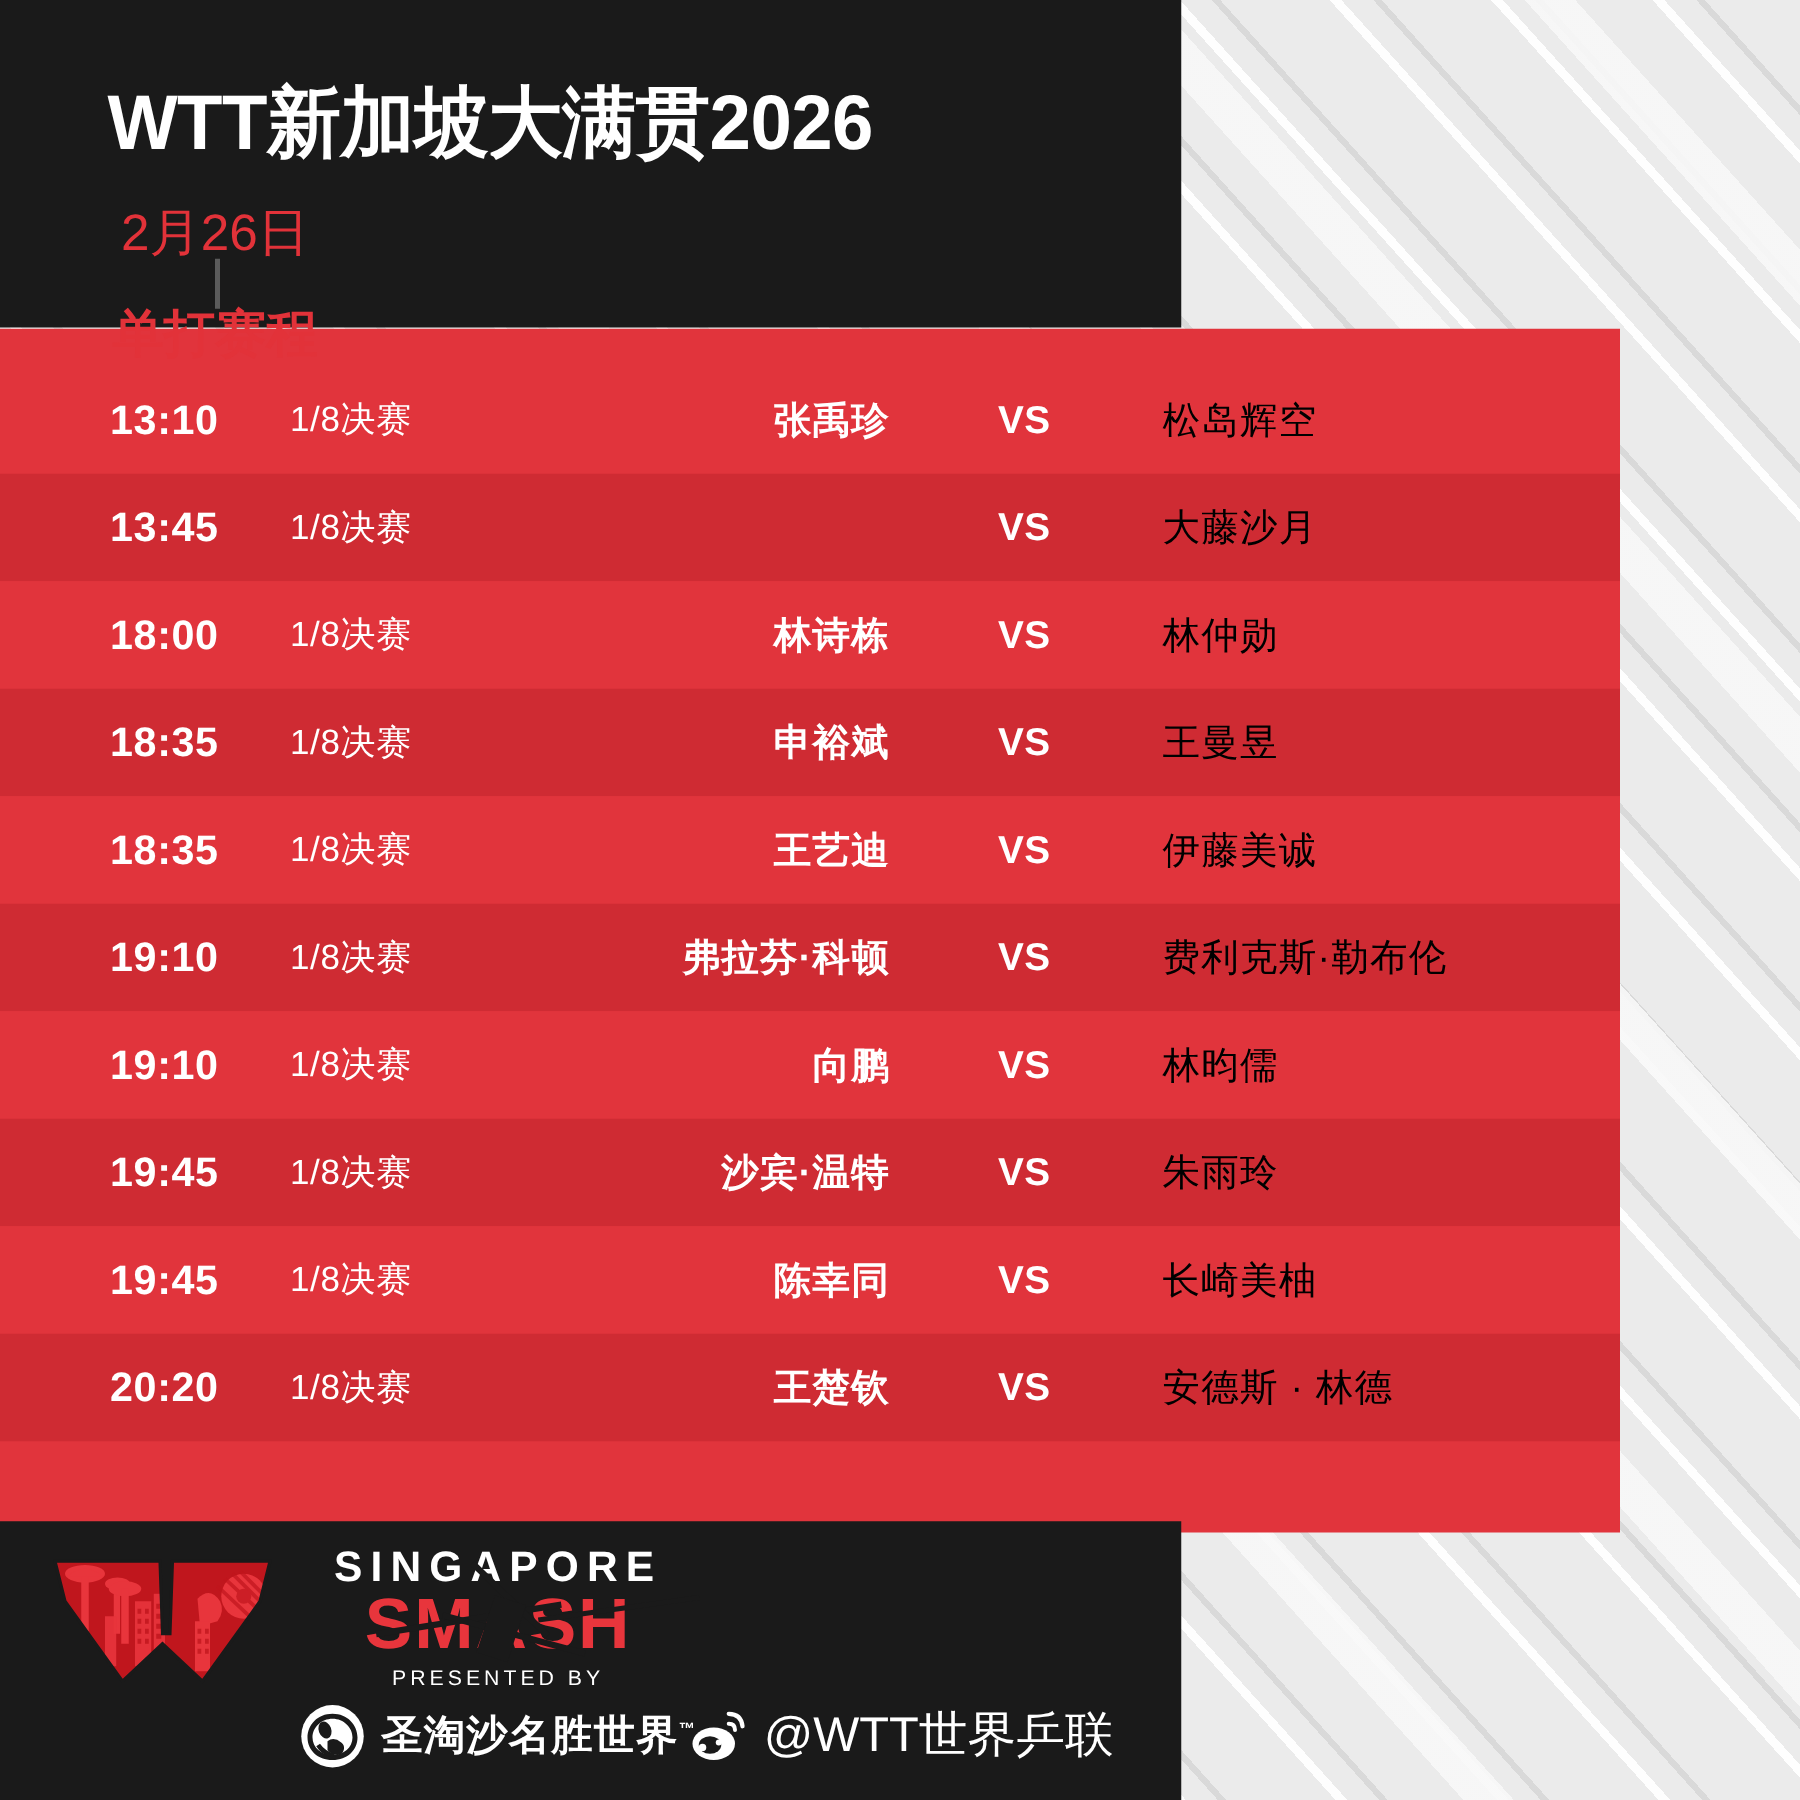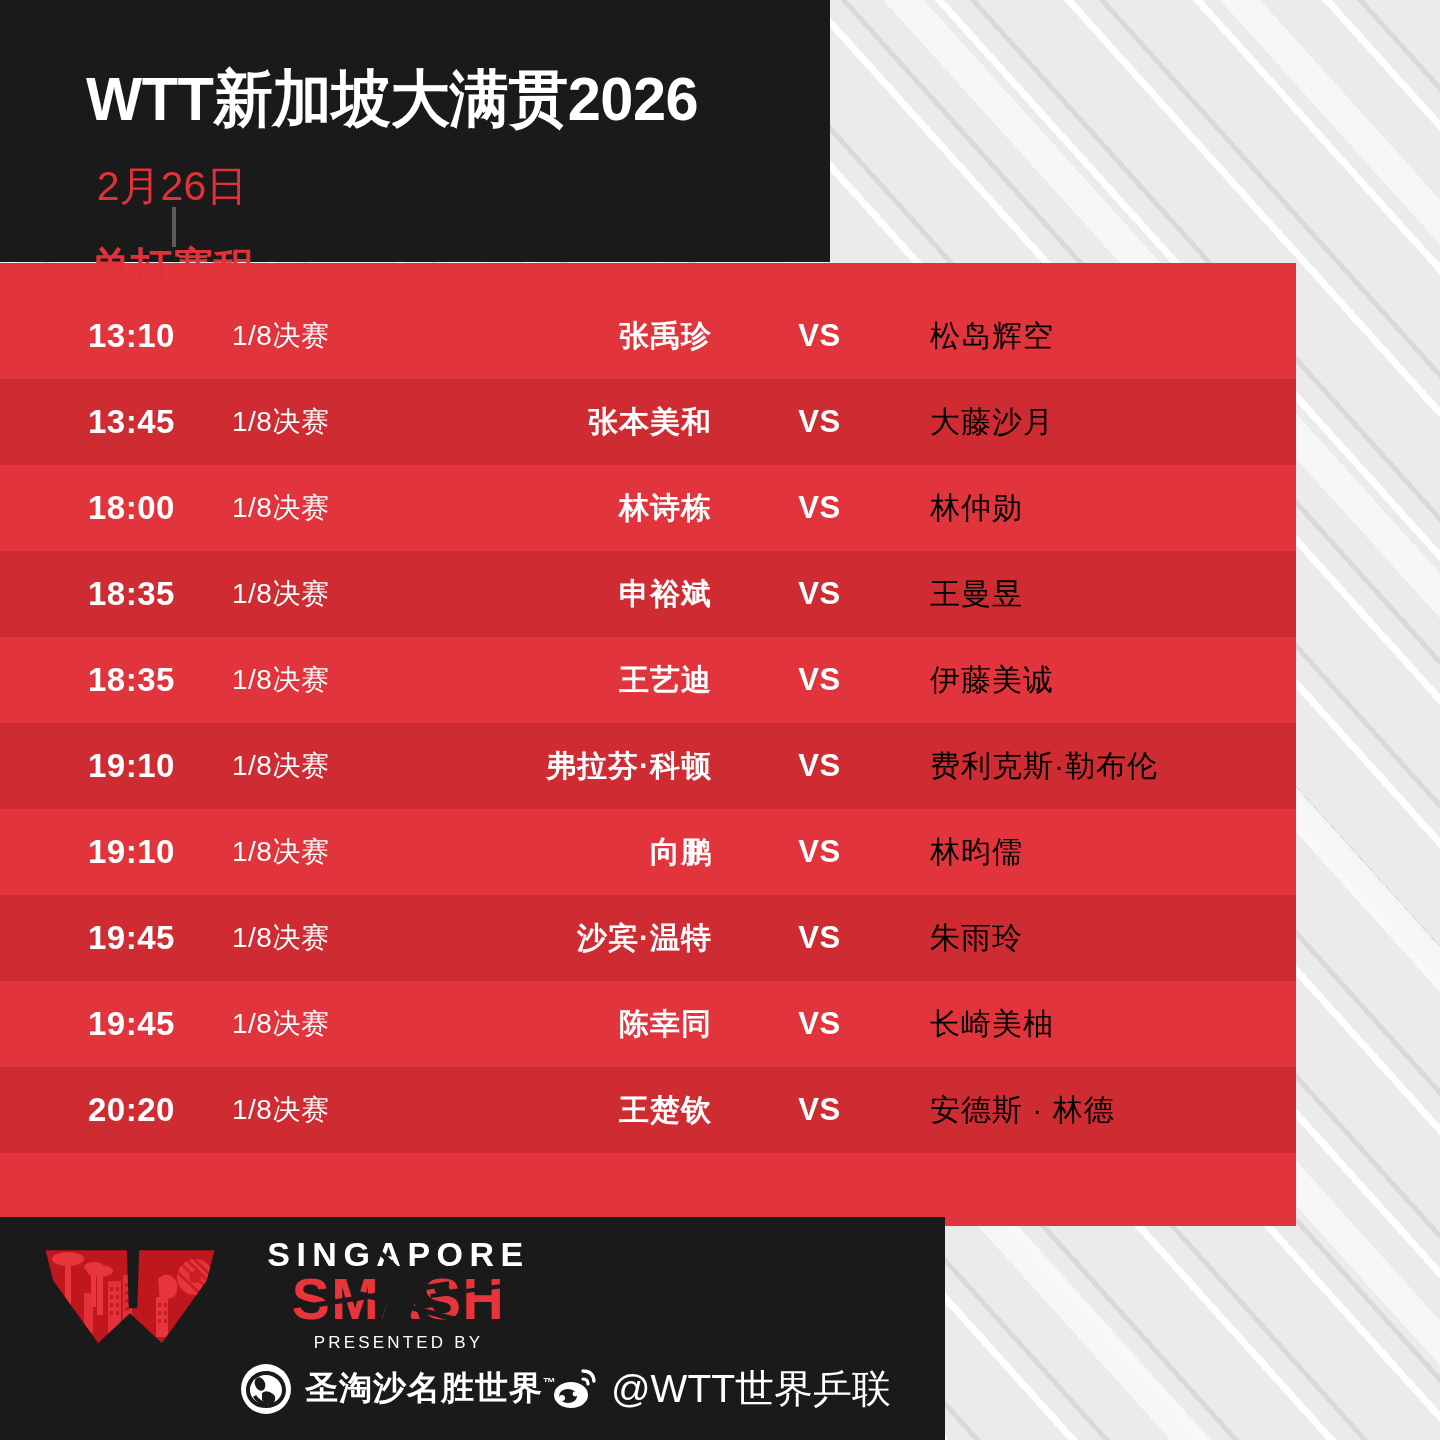--- a/index.html
+++ b/index.html
@@ -62,7 +62,7 @@
     position: absolute;
     left: 0;
     top: 0;
-    width: 830px;
+    width: 945px;
     height: 262px;
     background: #1a1a1a;
     z-index: 3;

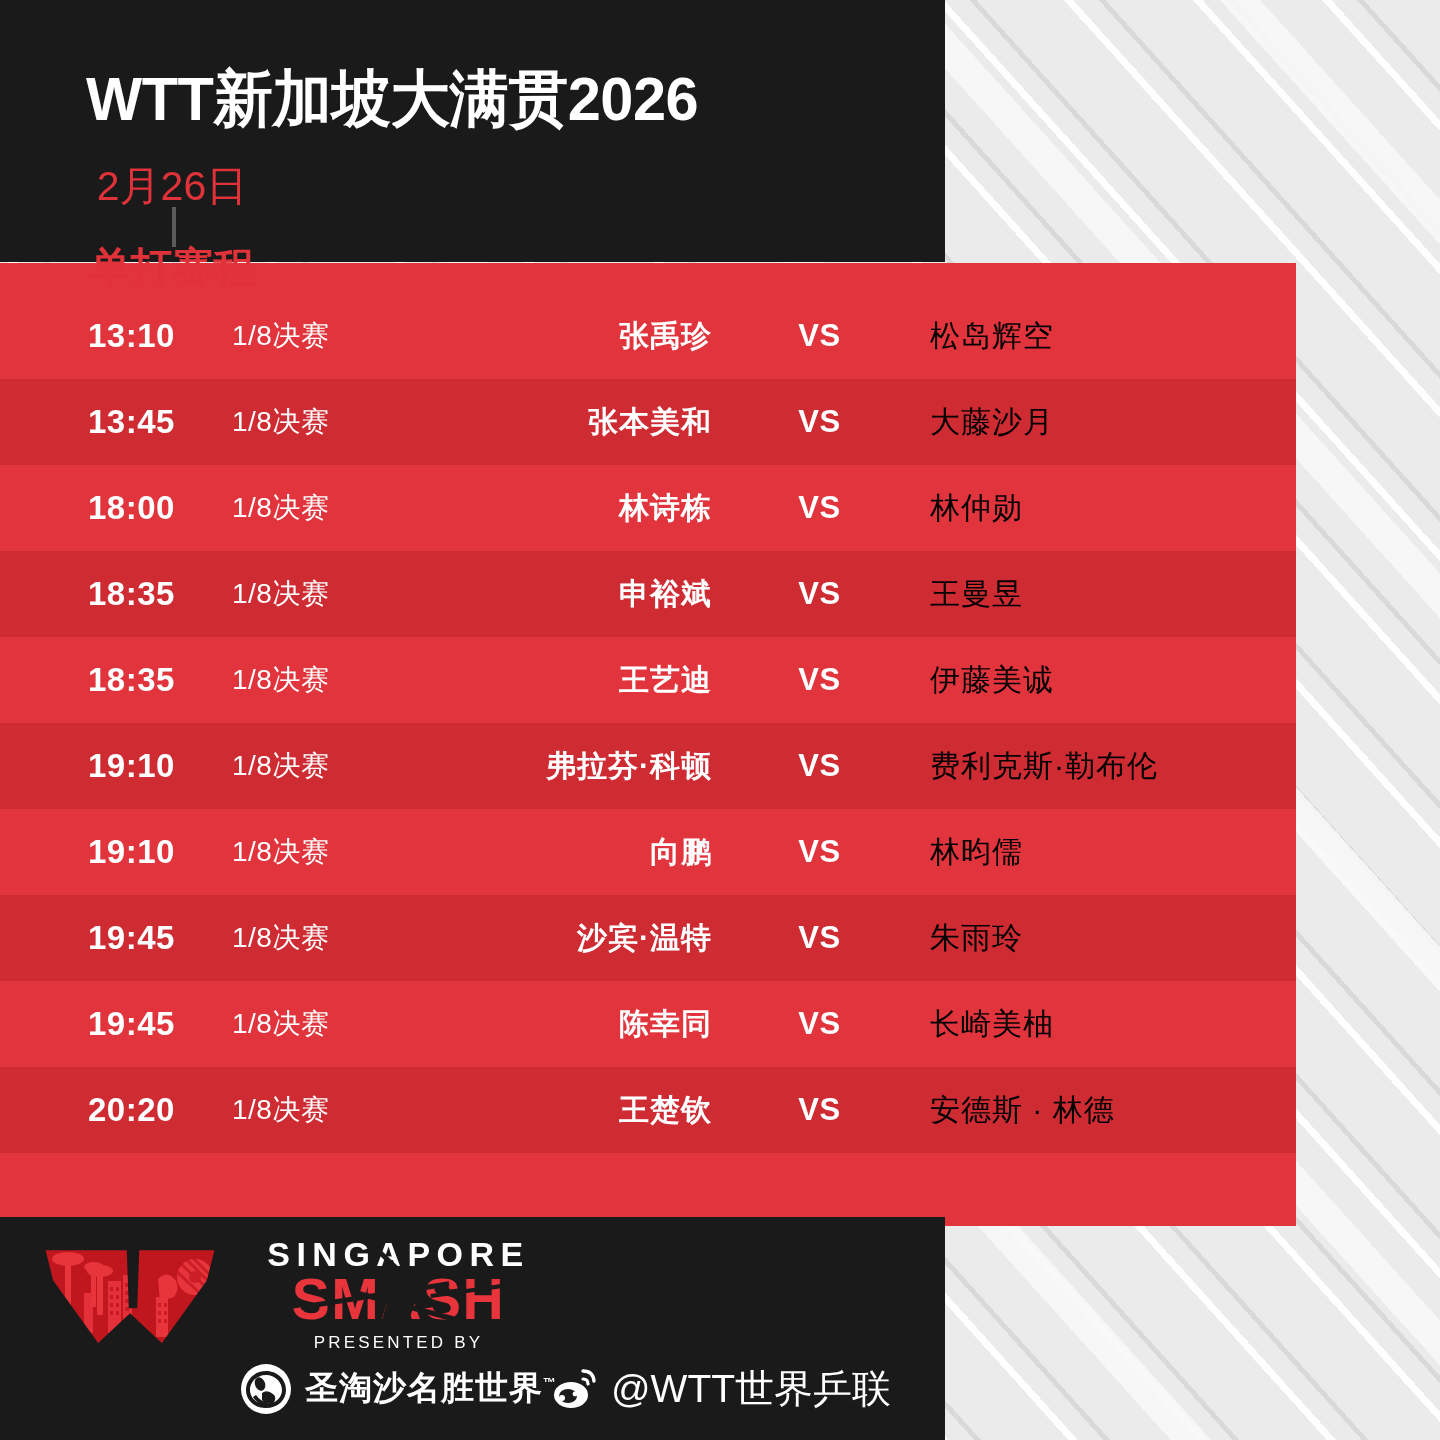--- a/index.html
+++ b/index.html
@@ -321,7 +321,6 @@
         <div class="row alt">
           <div class="cell-time">13:45</div>
           <div class="cell-round">1/8决赛</div>
-          <div class="cell-p1">张本美和</div>
           <div class="cell-vs">VS</div>
           <div class="cell-p2">大藤沙月</div>
         </div>

